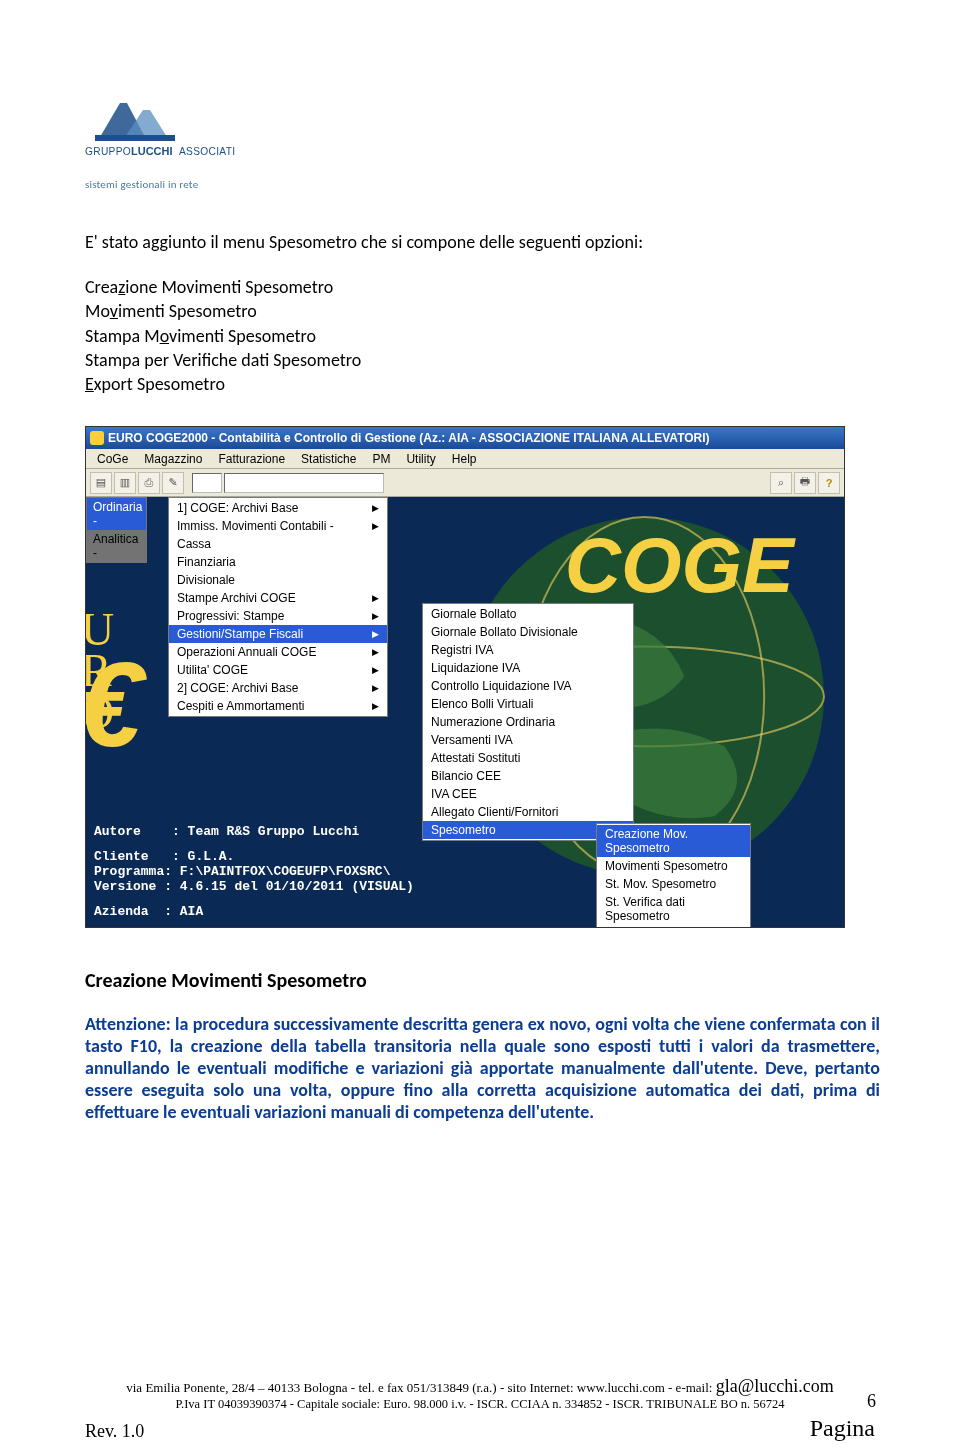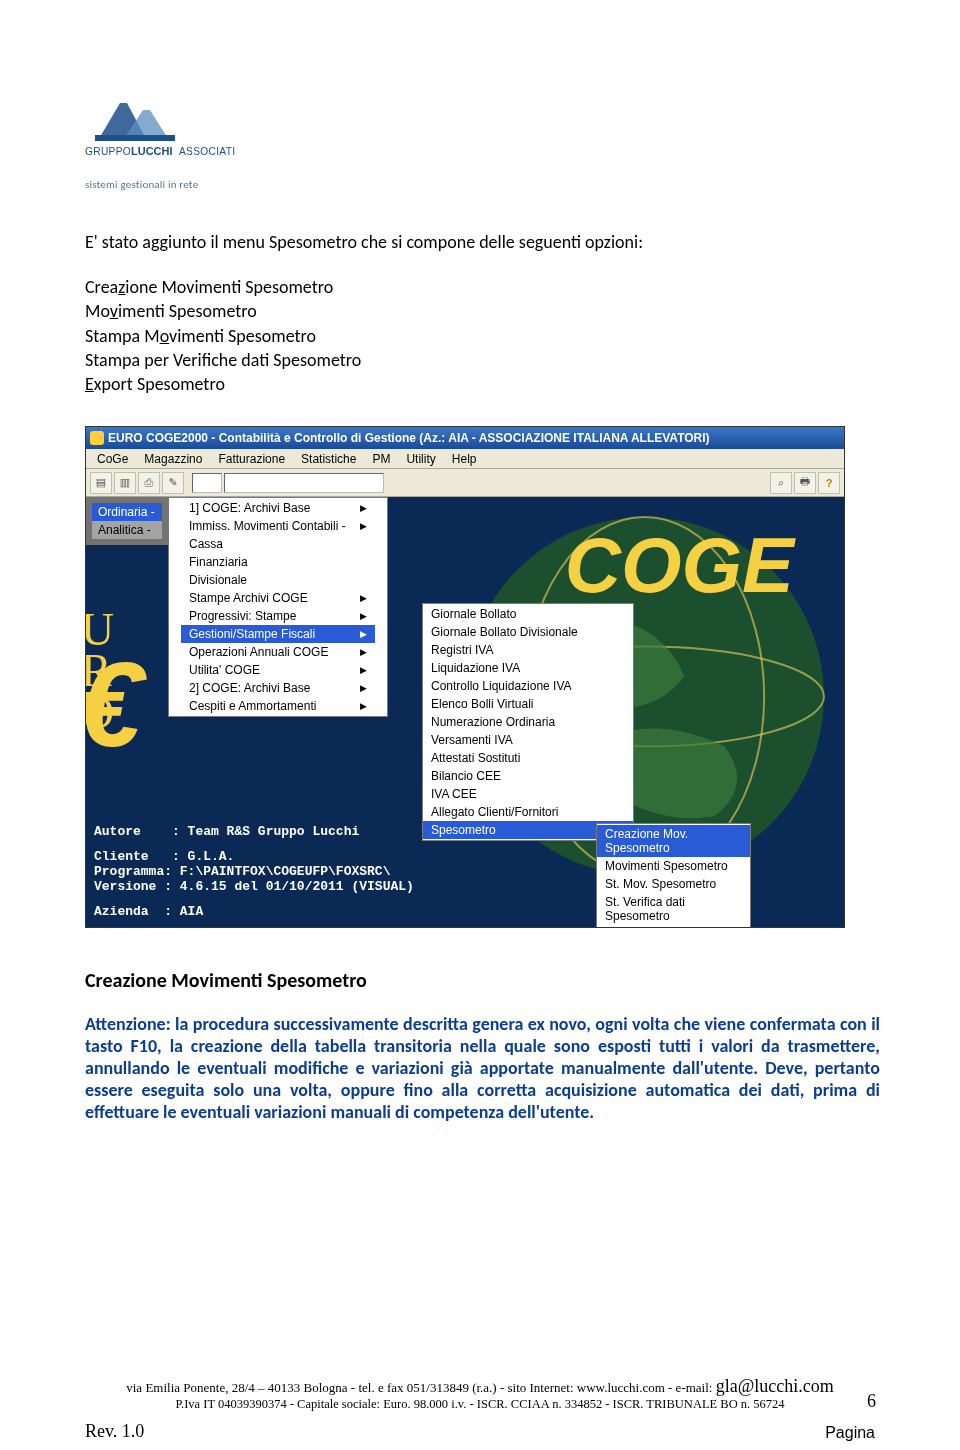--- a/index.html
+++ b/index.html
@@ -85,9 +85,9 @@
   }
   .sidebar-menu {
     position: absolute; left: 0; top: 0;
-    width: 82px;
-    background: #a3a3a3;
-    border: 6px solid #737373;
+    width: 61px;
+    background: #737373;
+    border: 1px solid #737373;
     z-index: 5;
   }
   .sidebar-menu div {

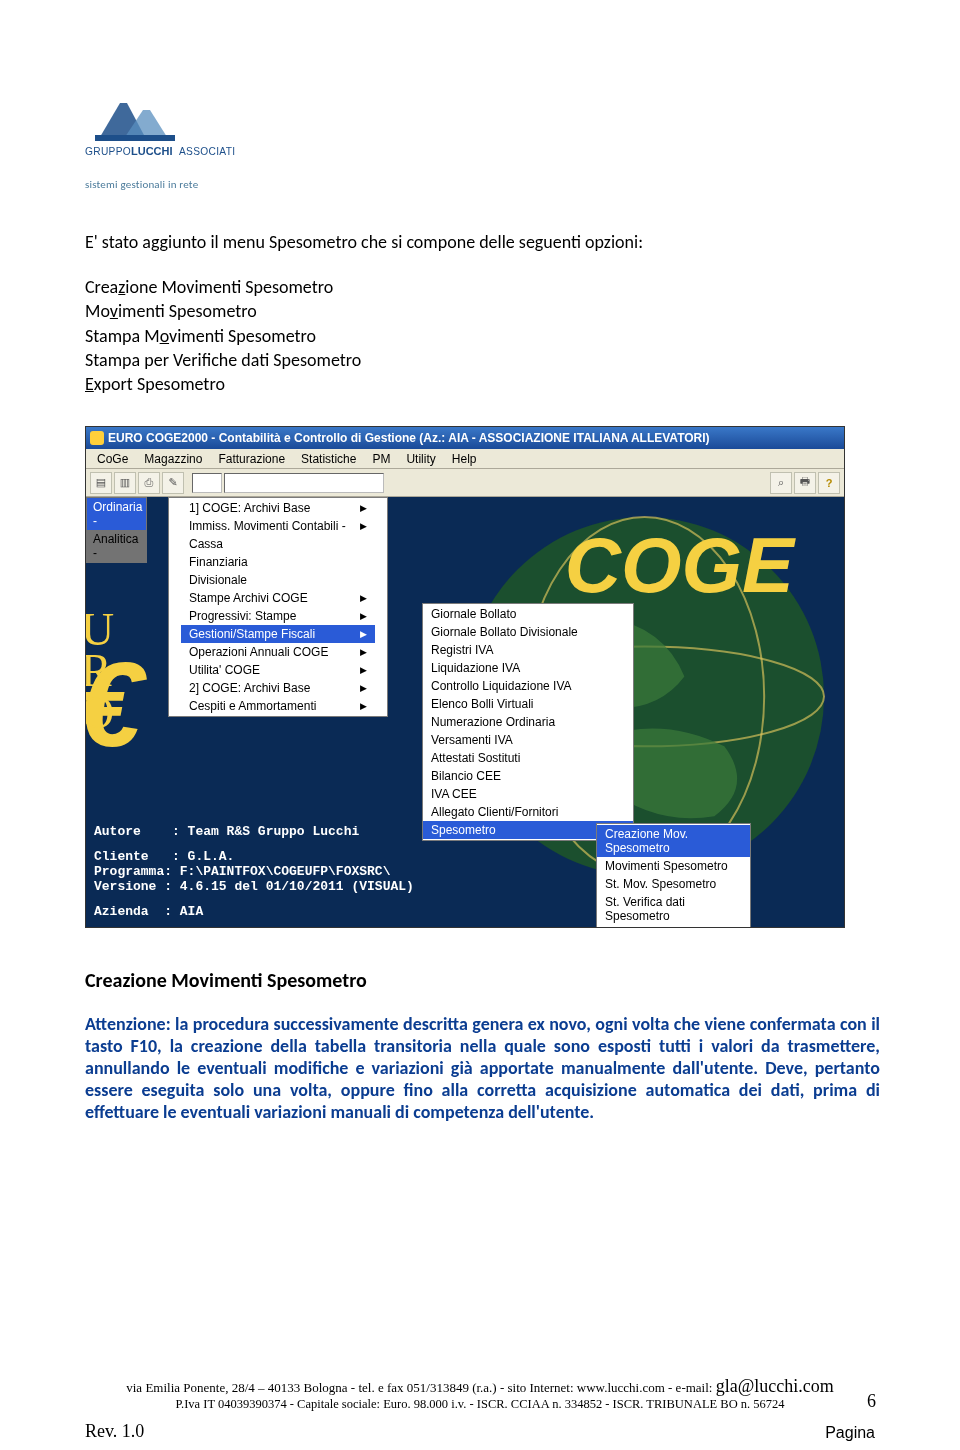--- a/index.html
+++ b/index.html
@@ -100,7 +100,7 @@
     background: #fff;
     border: 1px solid #7a7a7a;
     z-index: 6;
-    padding: 1px 12px;
+    padding: 1px 0;
   }
   .menu1 .mi, .menu2 .mi, .menu3 .mi {
     display: flex; justify-content: space-between;

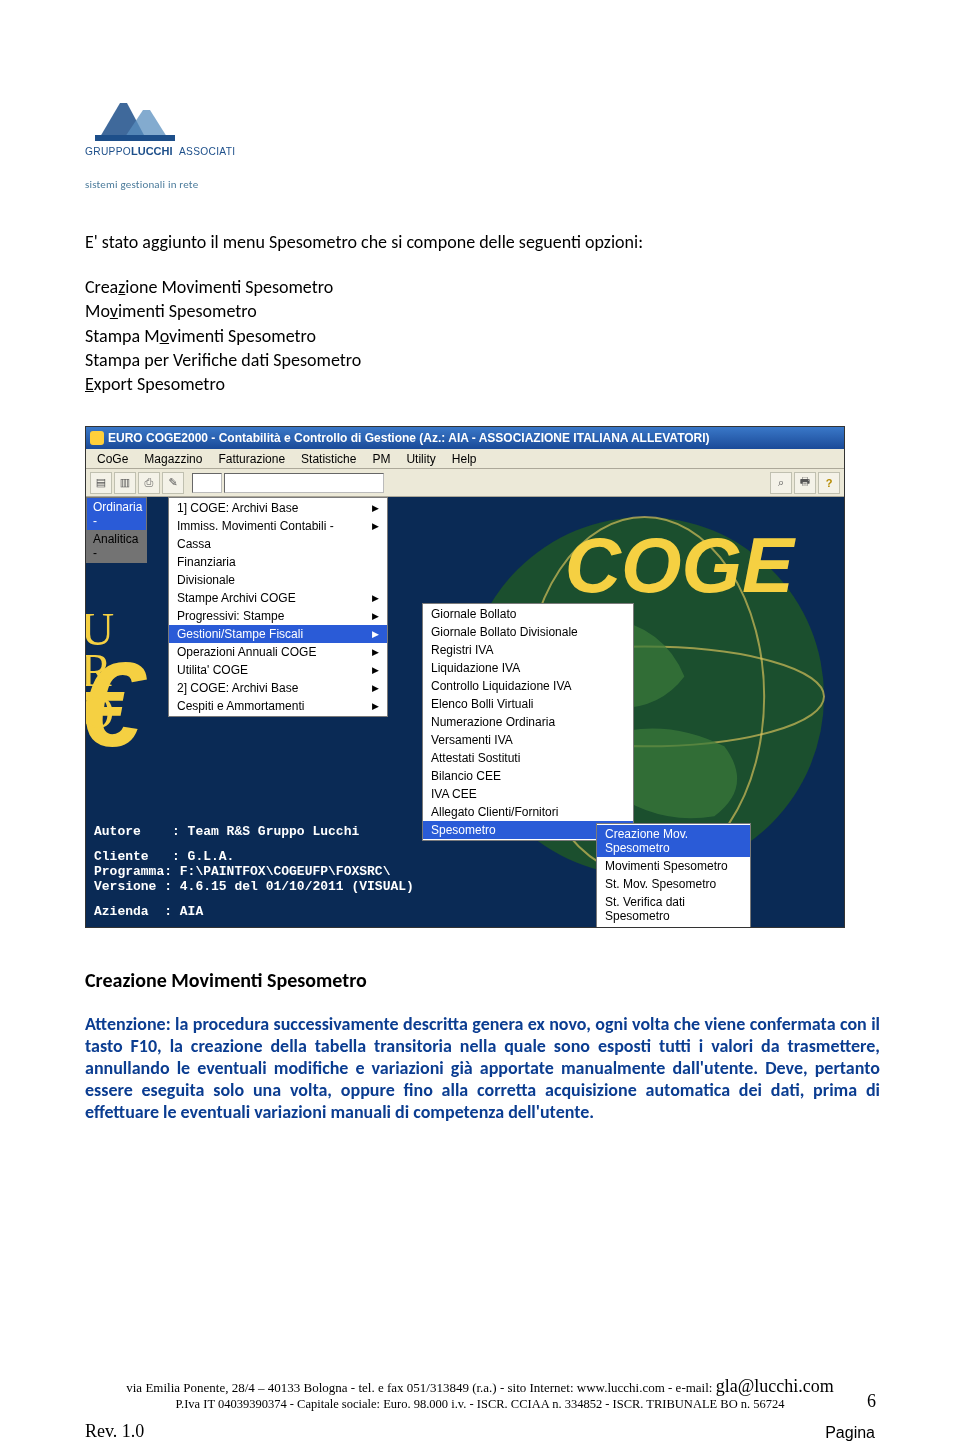--- a/index.html
+++ b/index.html
@@ -160,8 +160,8 @@
   }
   .rev-page {
     position: absolute; right: 85px; bottom: 8px;
-    font-family: Liberation Sans, sans-serif;
-    font-size: 16px;
+    font-family: Liberation Serif, serif;
+    font-size: 24px;
   }
   u.letter { text-decoration: underline; }
 </style>

